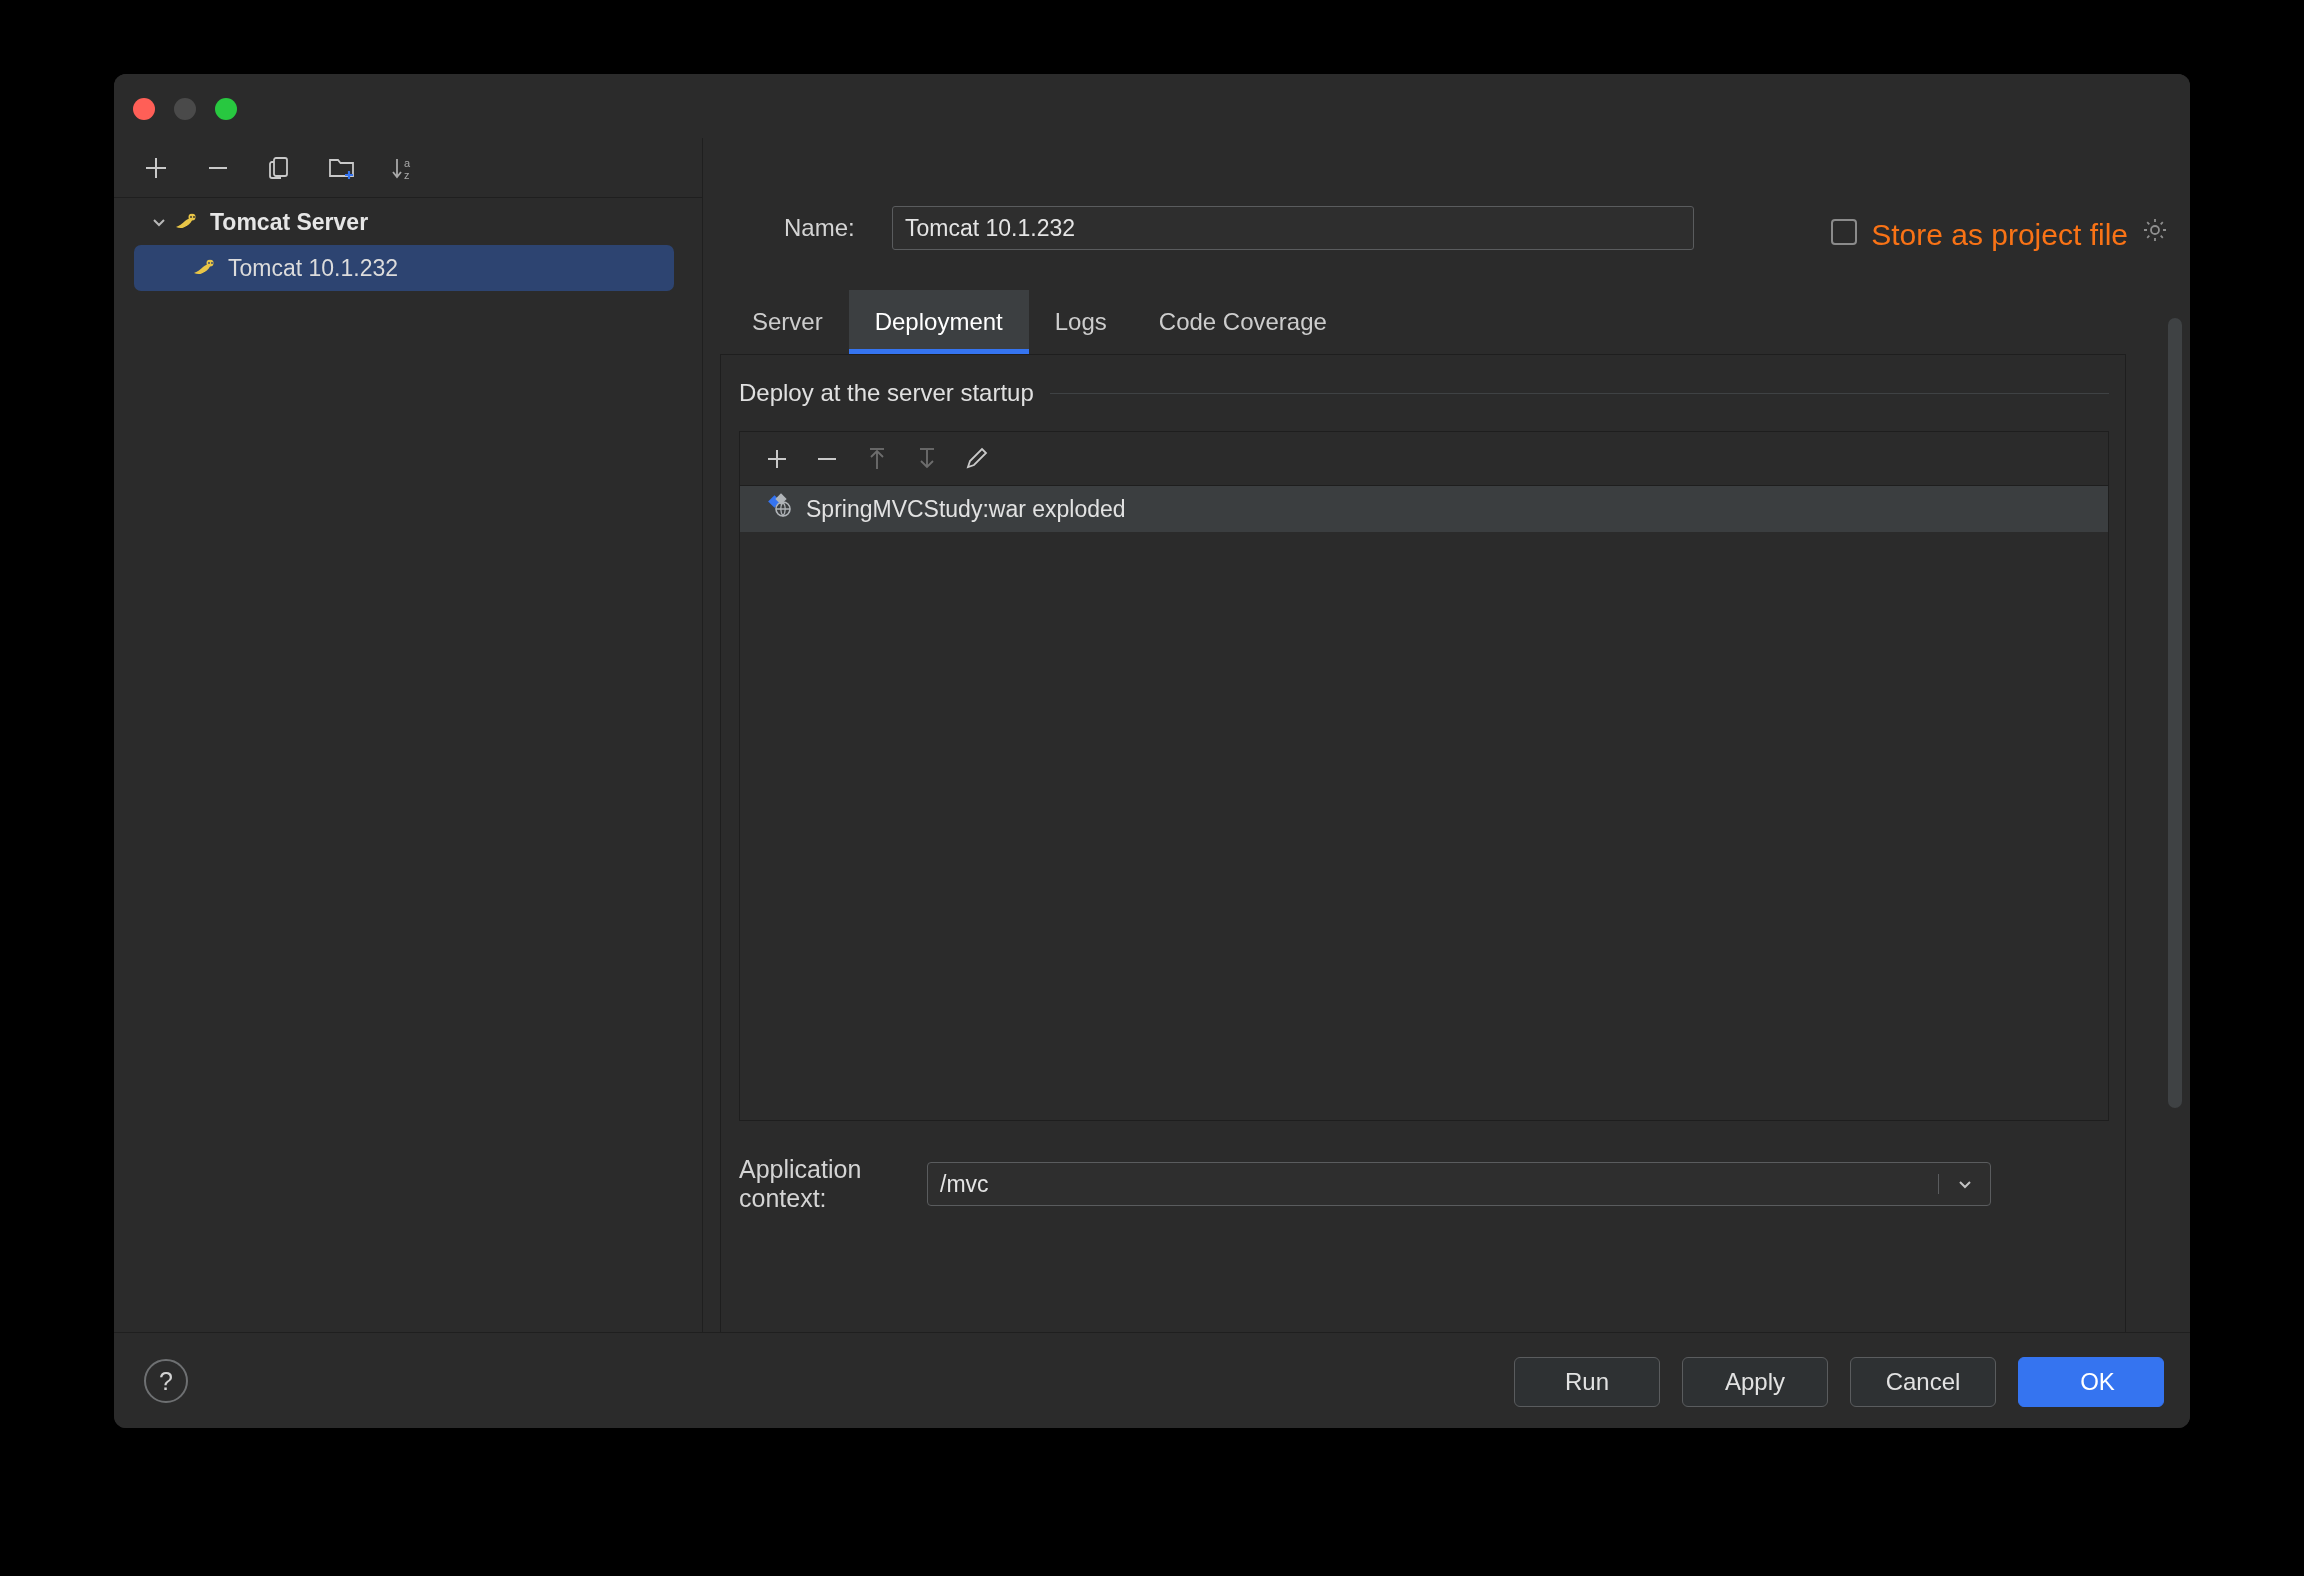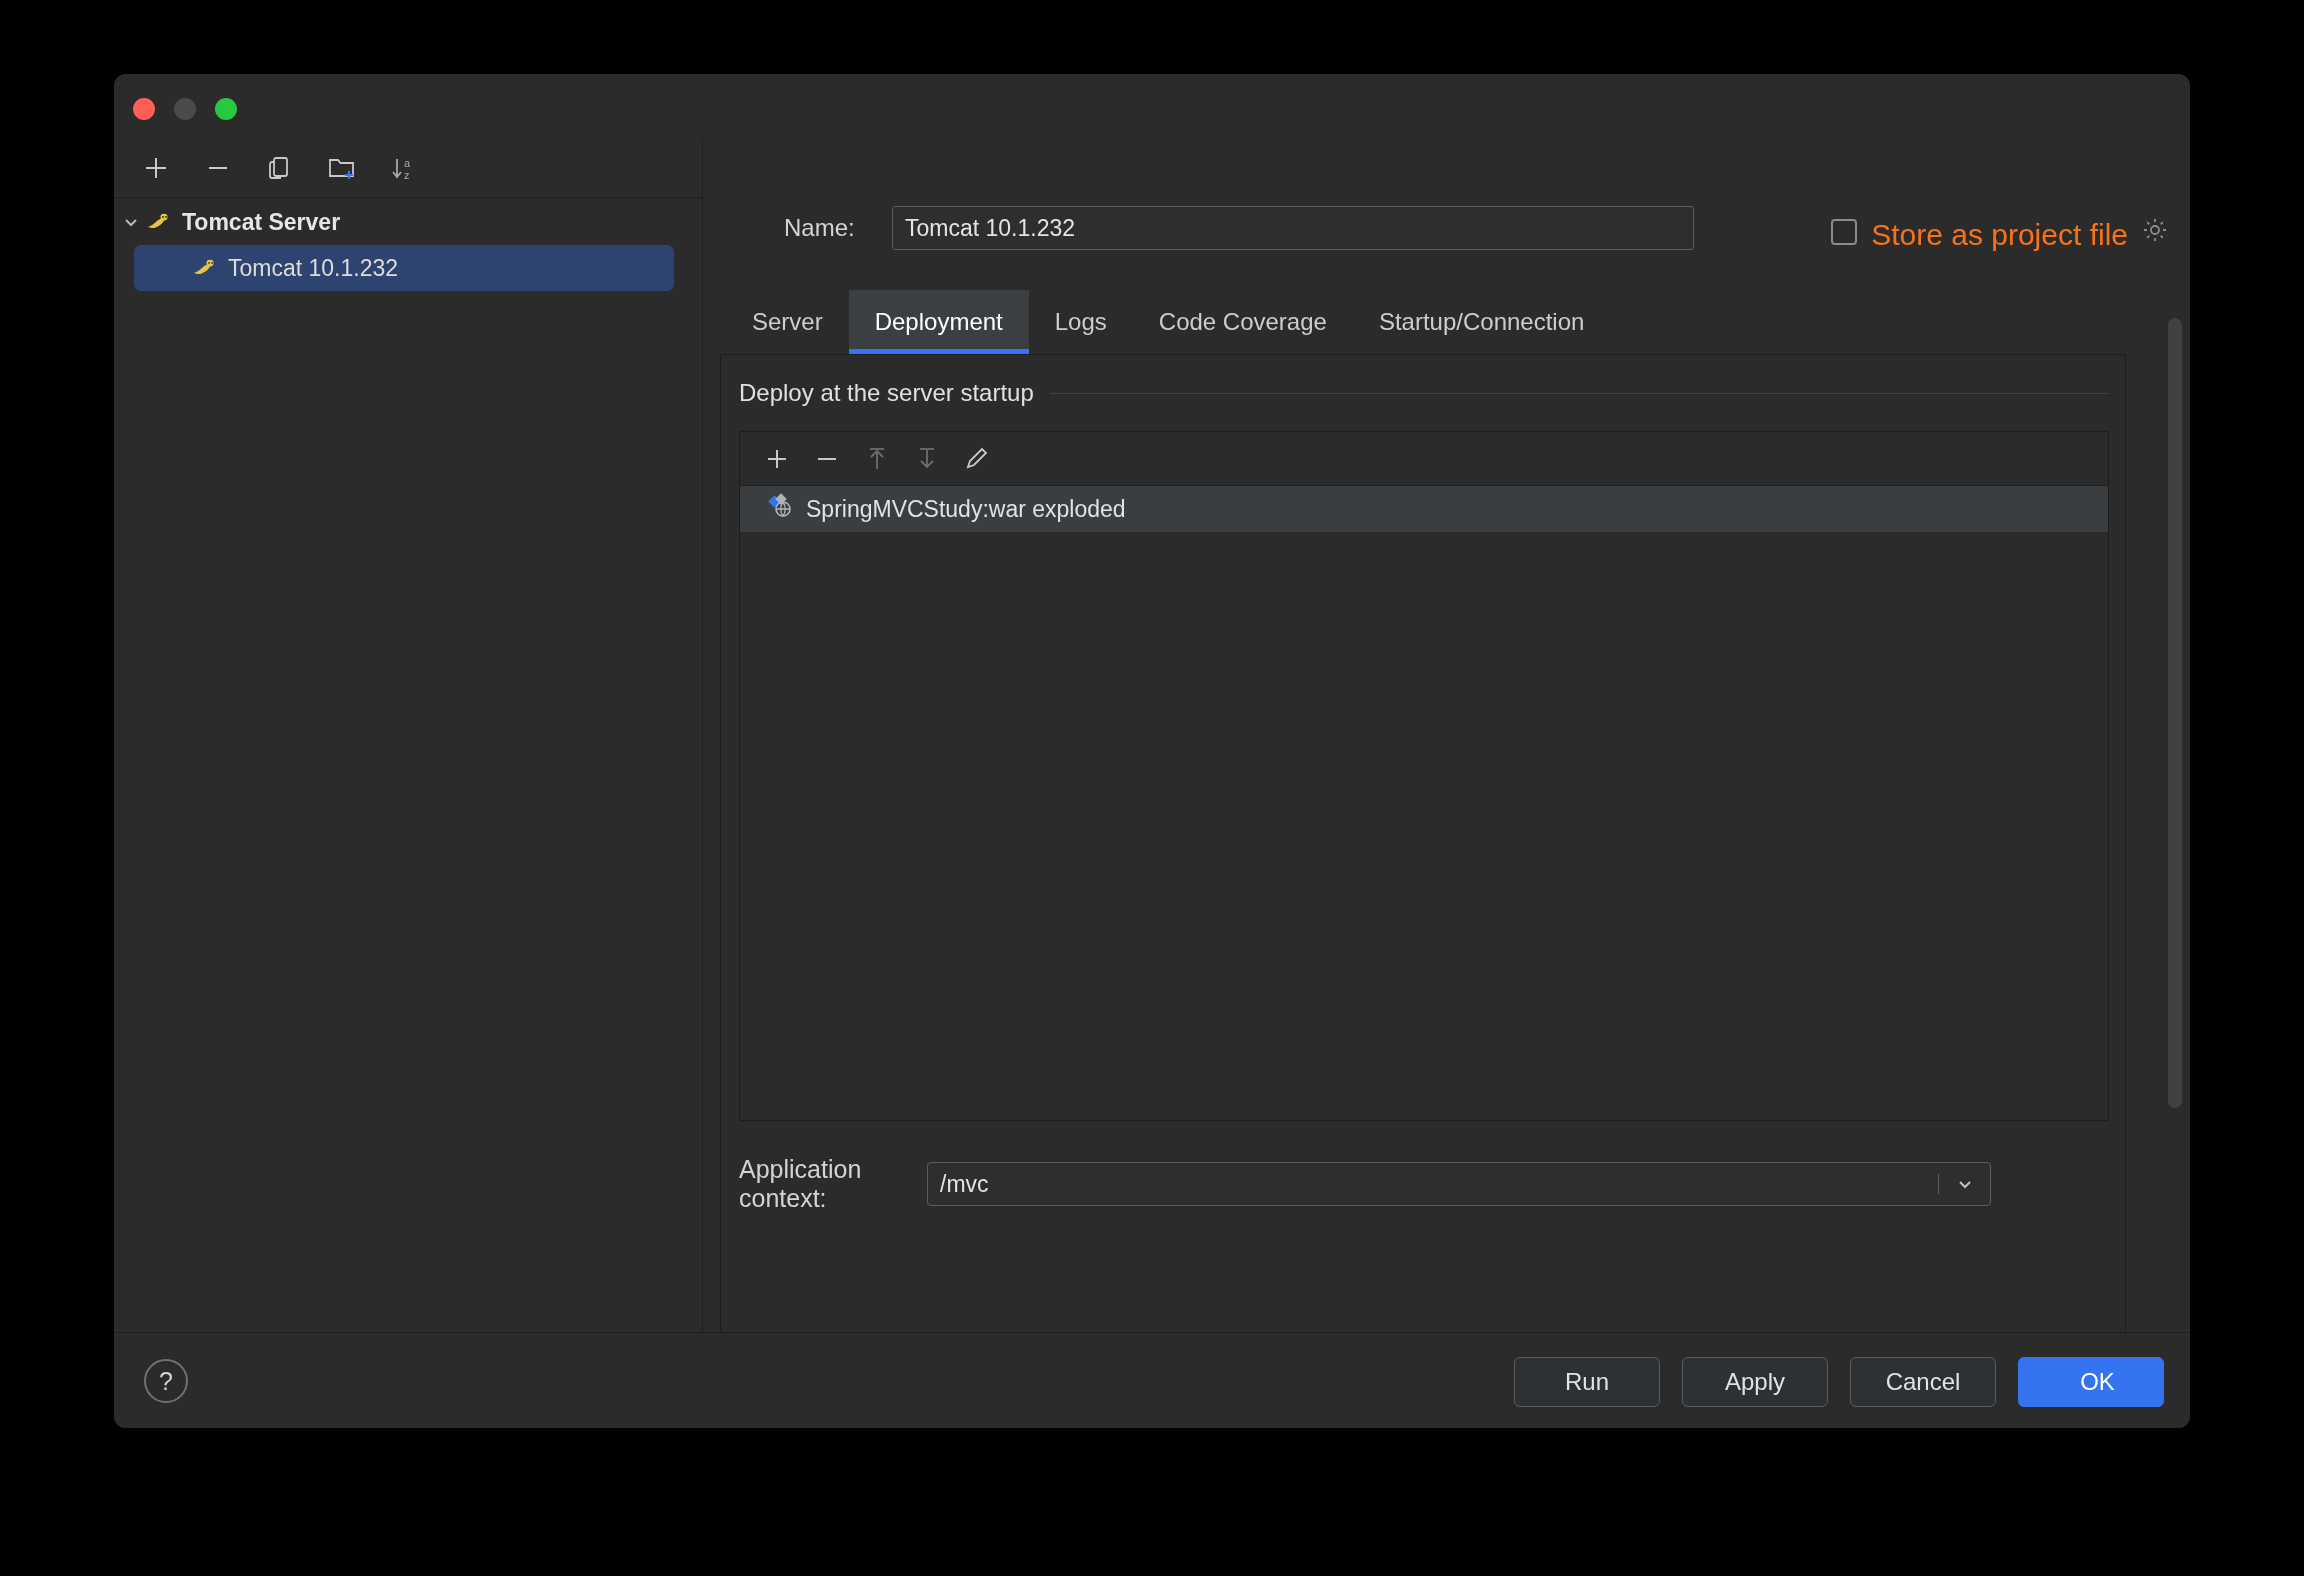--- a/index.html
+++ b/index.html
@@ -64,7 +64,7 @@
   .tree { position: absolute; left: 0; top: 61px; width: 100%; }
   .tree-node {
     display: flex; align-items: center;
-    height: 46px; padding-left: 4px;
+    height: 46px; padding-left: 32px;
     font-size: 23px; color: #dcdcdc;
     cursor: pointer;
   }

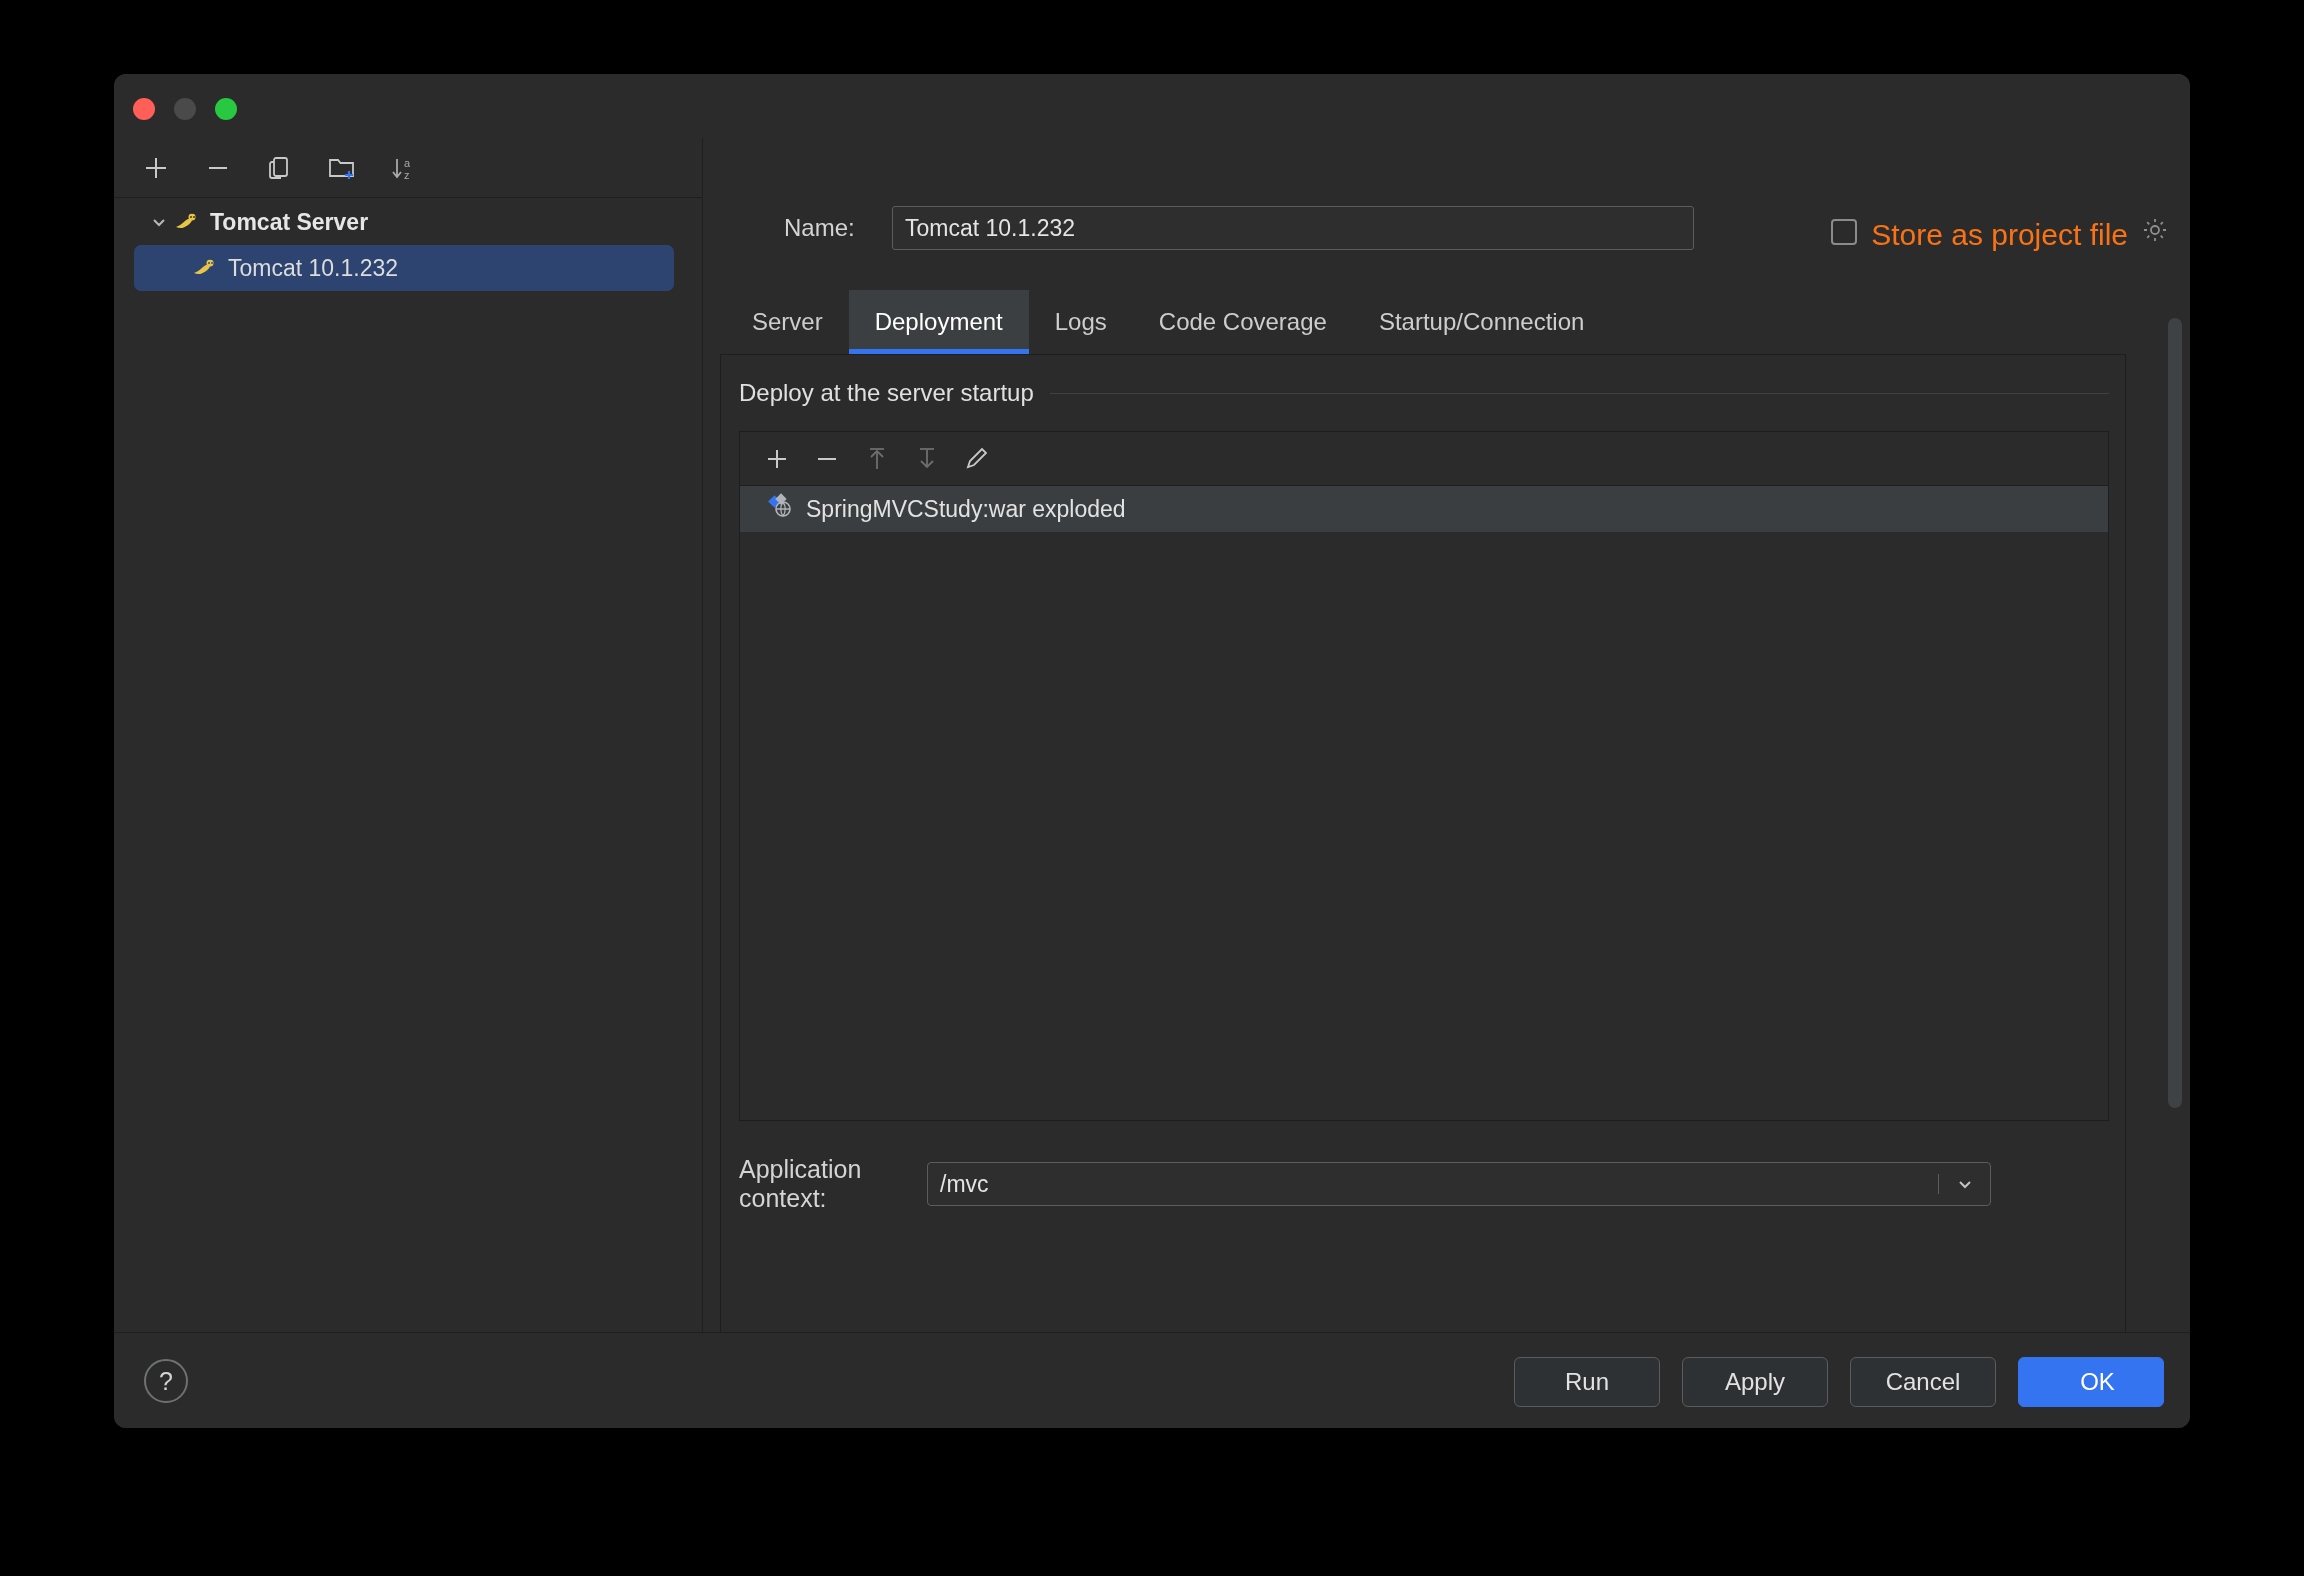--- a/index.html
+++ b/index.html
@@ -375,9 +375,6 @@
       <div class="tab">
           <span>Code Coverage</span>
         </div>
-      <div class="tab">
-          <span>Startup/Connection</span>
-        </div>
     </div>
 
     <div class="tab-panel">

